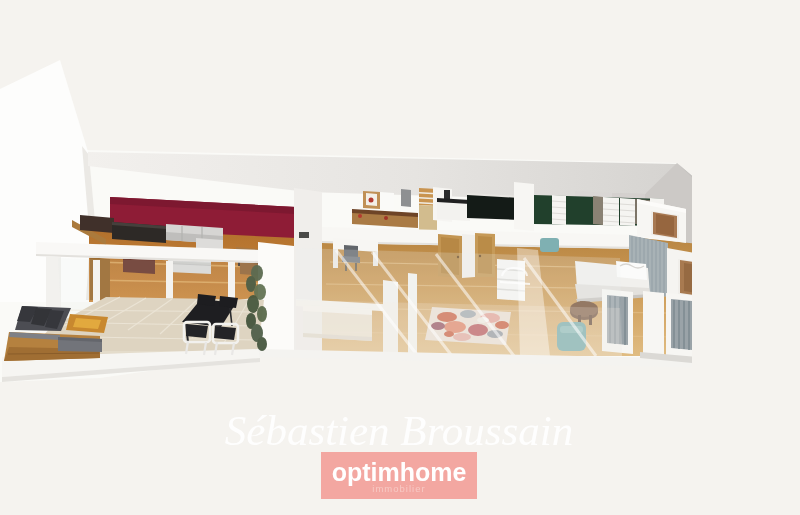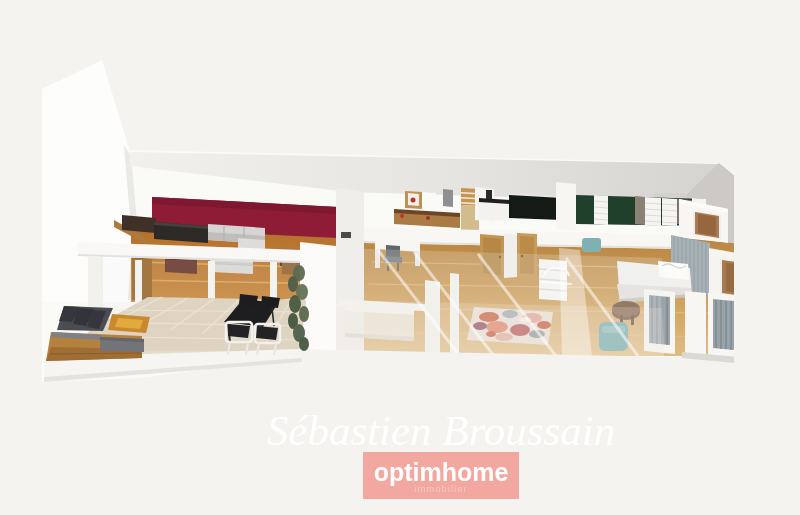--- a/index.html
+++ b/index.html
@@ -4,7 +4,7 @@
 <style>
   html,body{margin:0;padding:0;background:#f5f3ef;}
   #stage{position:relative;width:692px;height:515px;overflow:hidden;background:#c2410c;
-         font-family:"Liberation Sans", sans-serif;margin-left:42px;}
+         font-family:"Liberation Sans", sans-serif;}
   svg{display:block;}
 </style>
 </head>

